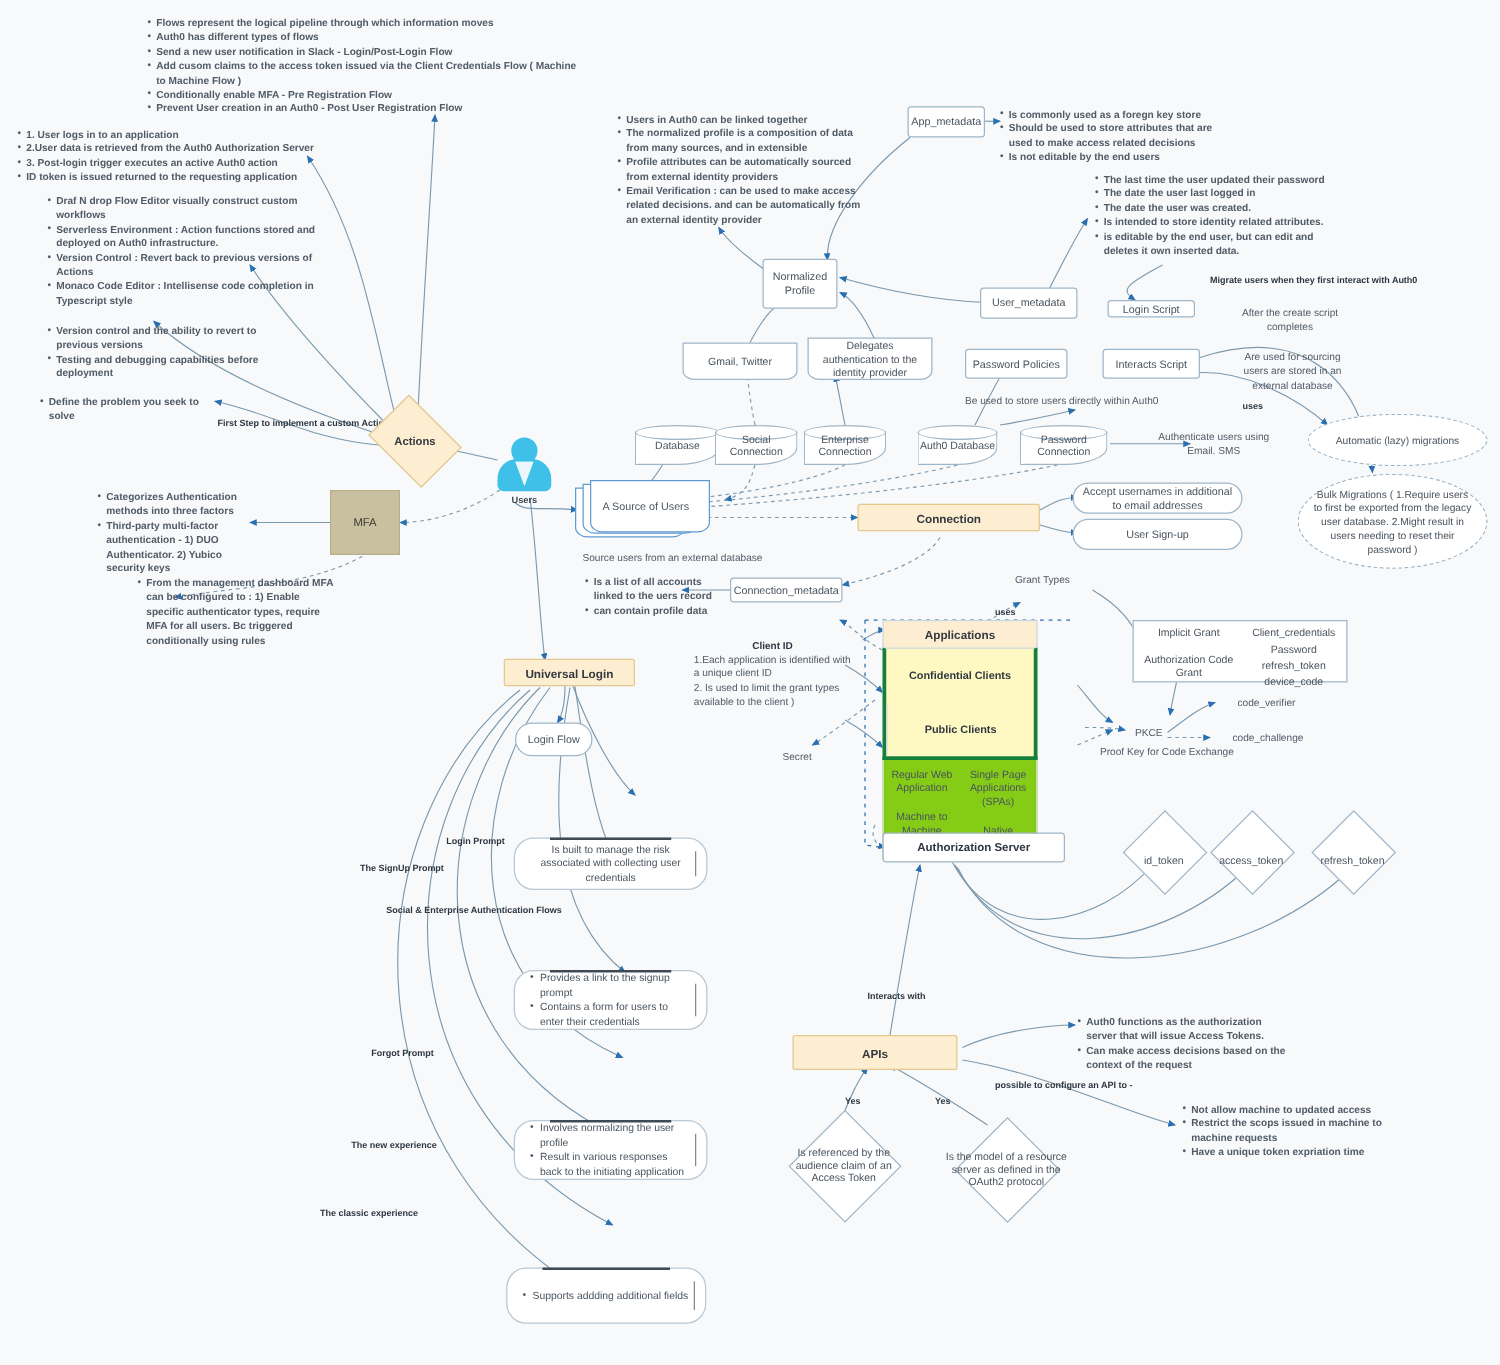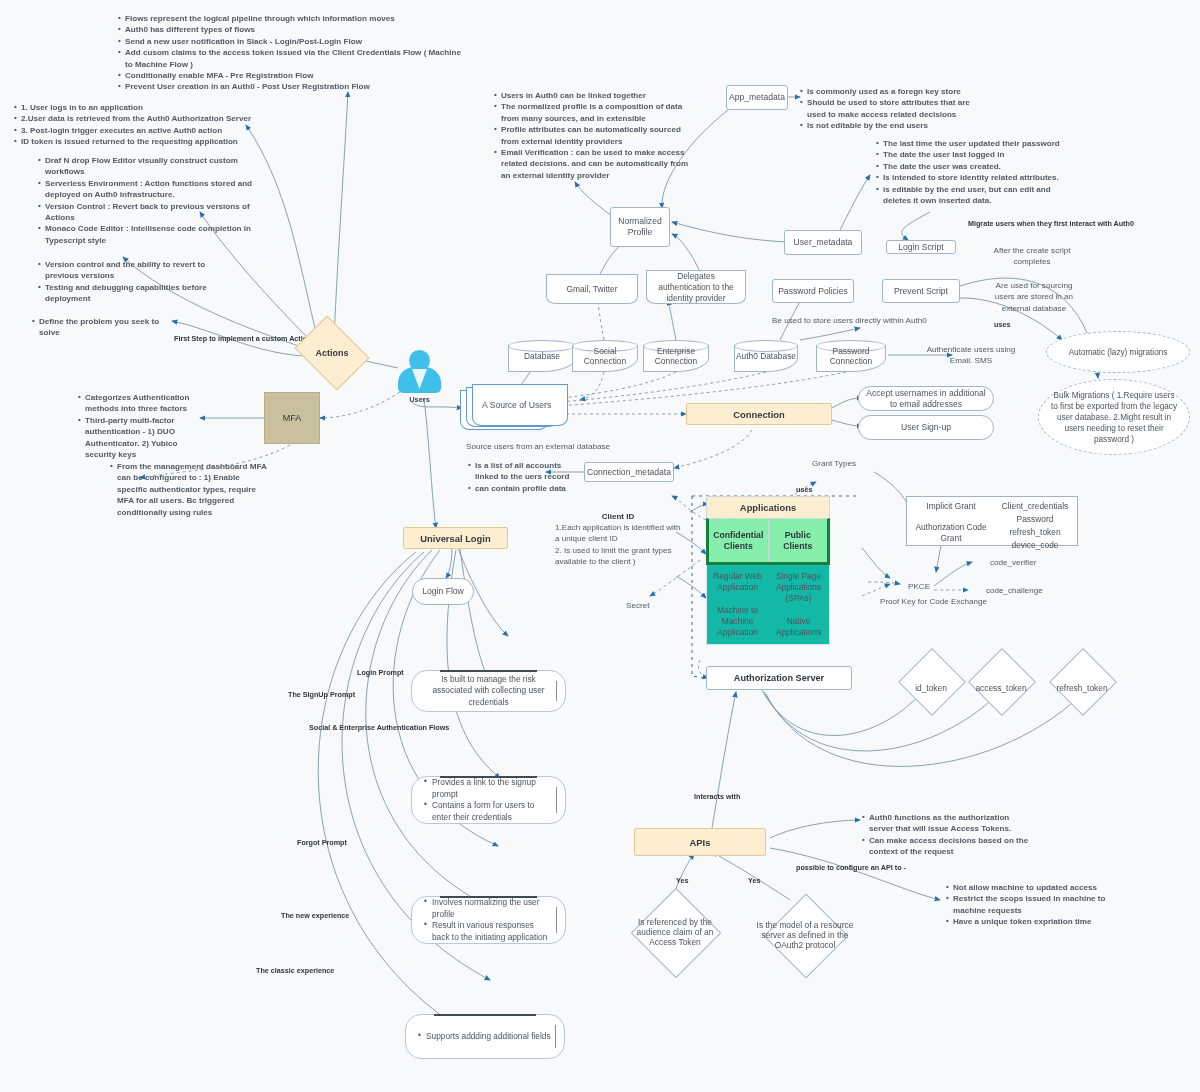--- a/index.html
+++ b/index.html
@@ -445,7 +445,7 @@
     <span>Login Script</span>
   </div>
   <div class="node box r4" style="left:882px;top:279px;width:78px;height:24px;">
-    <span>Prevent Script</span>
+    <span>Interacts Script</span>
   </div>
 
   <div class="node docshape" style="left:546px;top:274px;width:92px;height:30px;">

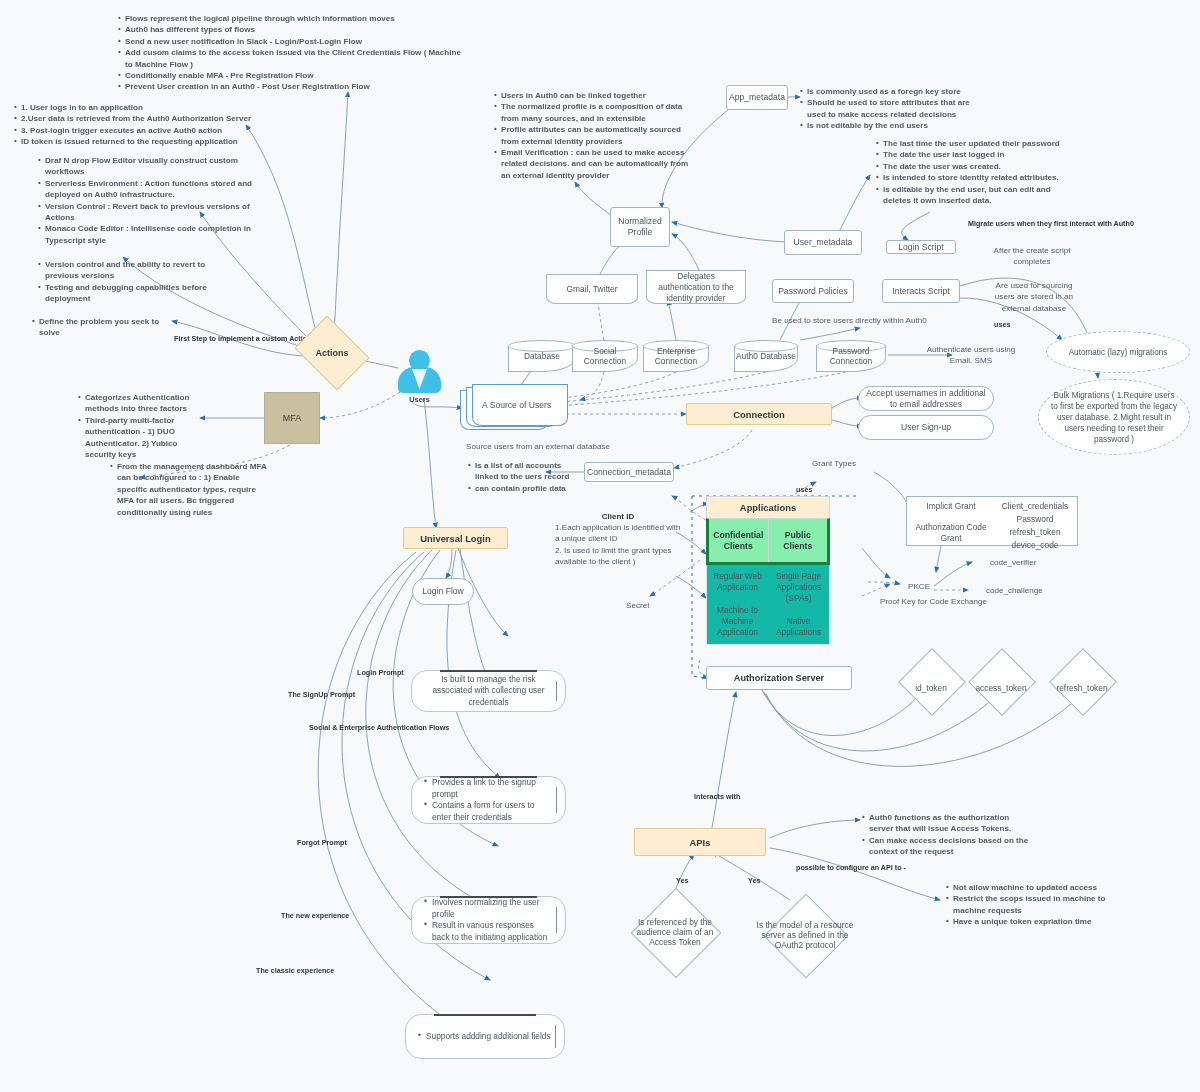--- a/index.html
+++ b/index.html
@@ -113,7 +113,7 @@
     height:21px;display:flex;align-items:center;justify-content:center;
     font-weight:bold;font-size:9.4px;color:#33393f;
   }
-  .app-cols{display:flex;border:3px solid #15803d;border-top:1px solid #cfd7de;background:#86efac;}
+  .app-cols{display:flex;border:3px solid #15803d;border-top:1px solid #cfd7de;background:#fef9c3;flex-direction:column;}
   .app-col{flex:1;display:flex;align-items:center;justify-content:center;text-align:center;
     font-weight:bold;font-size:8.7px;line-height:11px;color:#2f3740;padding:5px 2px;min-height:33px;}
   .app-col.sep{border-left:1px solid #cfd7de;}

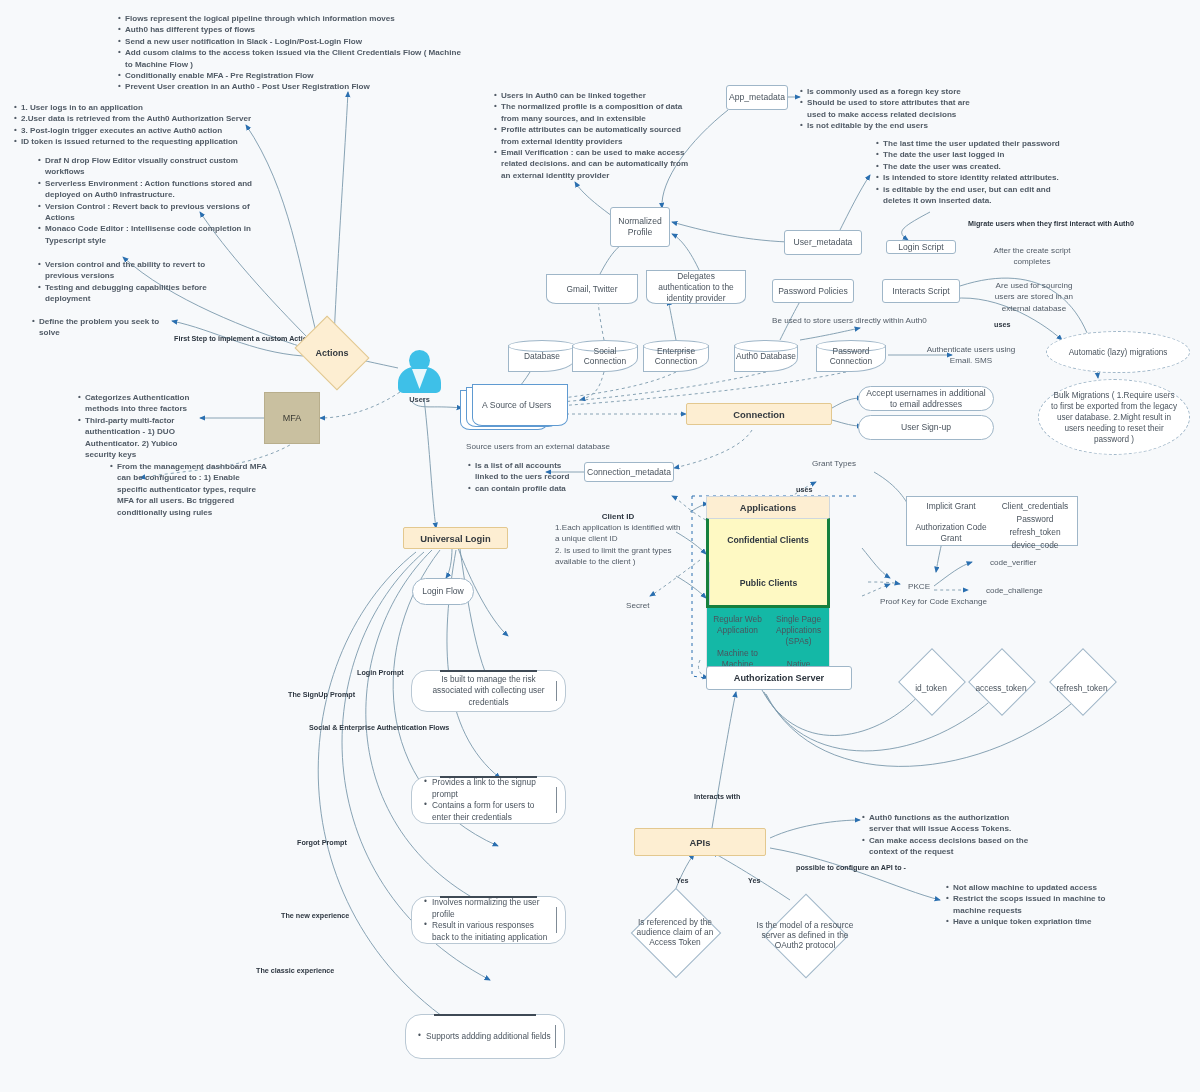--- a/index.html
+++ b/index.html
@@ -117,7 +117,7 @@
   .app-col{flex:1;display:flex;align-items:center;justify-content:center;text-align:center;
     font-weight:bold;font-size:8.7px;line-height:11px;color:#2f3740;padding:5px 2px;min-height:33px;}
   .app-col.sep{border-left:1px solid #cfd7de;}
-  .app-body{display:flex;background:#14b8a6;border:1px solid #dde1e6;border-top:none;}
+  .app-body{display:flex;background:#84cc16;border:1px solid #dde1e6;border-top:none;}
   .app-bcol{flex:1;display:flex;flex-direction:column;}
   .app-cell{flex:1;display:flex;align-items:center;justify-content:center;text-align:center;
     font-size:8.4px;line-height:11px;color:#4a545e;padding:6px 3px;}

